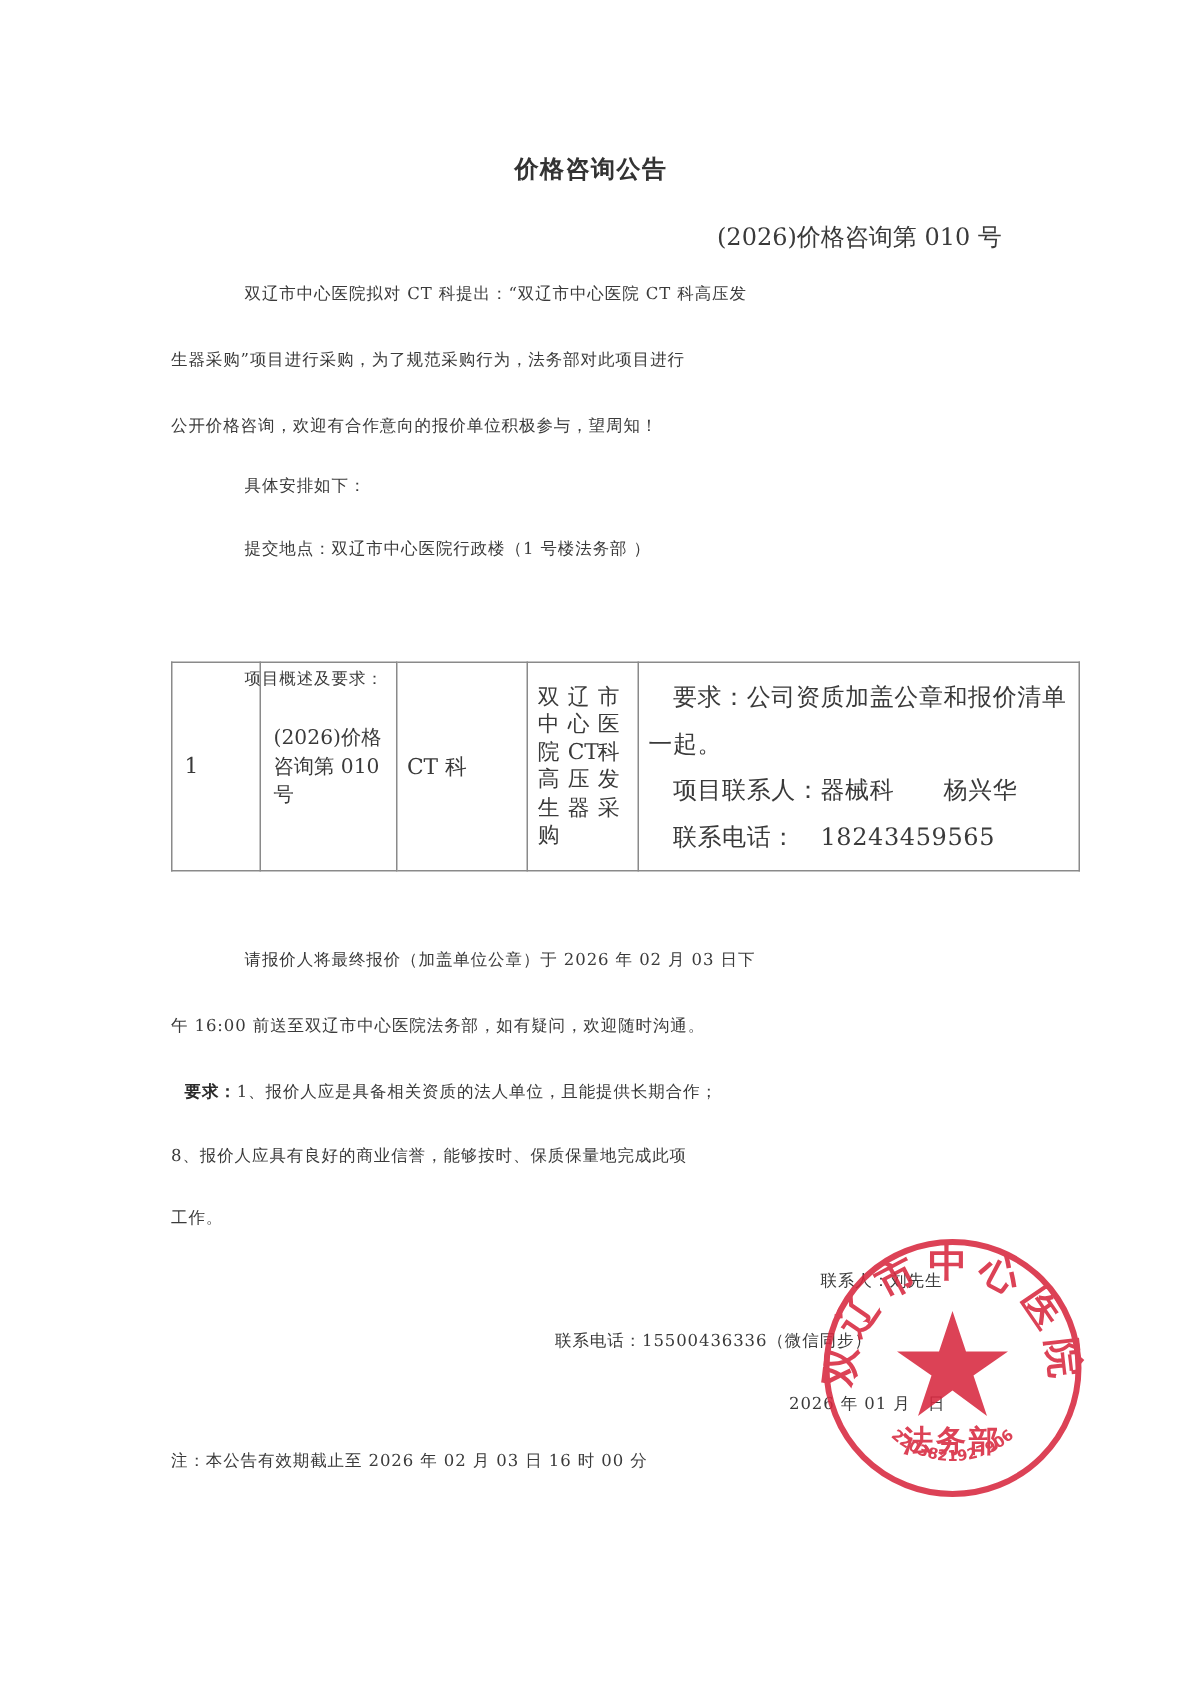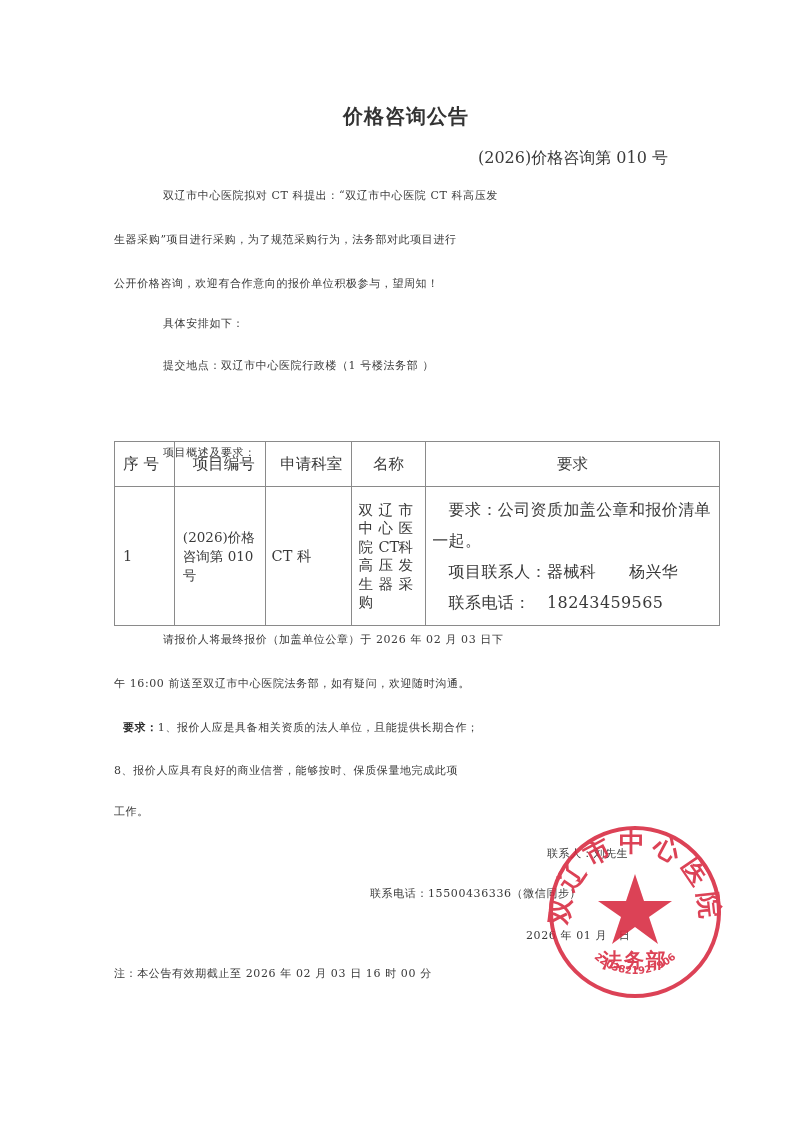--- a/index.html
+++ b/index.html
@@ -8,7 +8,7 @@
     font-family: "DejaVu Serif", "Liberation Serif", serif; color: #3a3a3a; overflow: hidden;
   }
   .abs { position: absolute; white-space: nowrap; }
-  .title { left: 343px; top: 103px; font-size: 20px; font-weight: bold; letter-spacing: 1px; color: #333; }
+  .title { left: 343px; top: 103px; font-size: 16px; font-weight: bold; letter-spacing: 1px; color: #333; }
   .docno { left: 478px; top: 148px; font-size: 16px; }
   .para { font-size: 11px; letter-spacing: 0.6px; }
   .bold { font-weight: bold; color: #2a2a2a; }

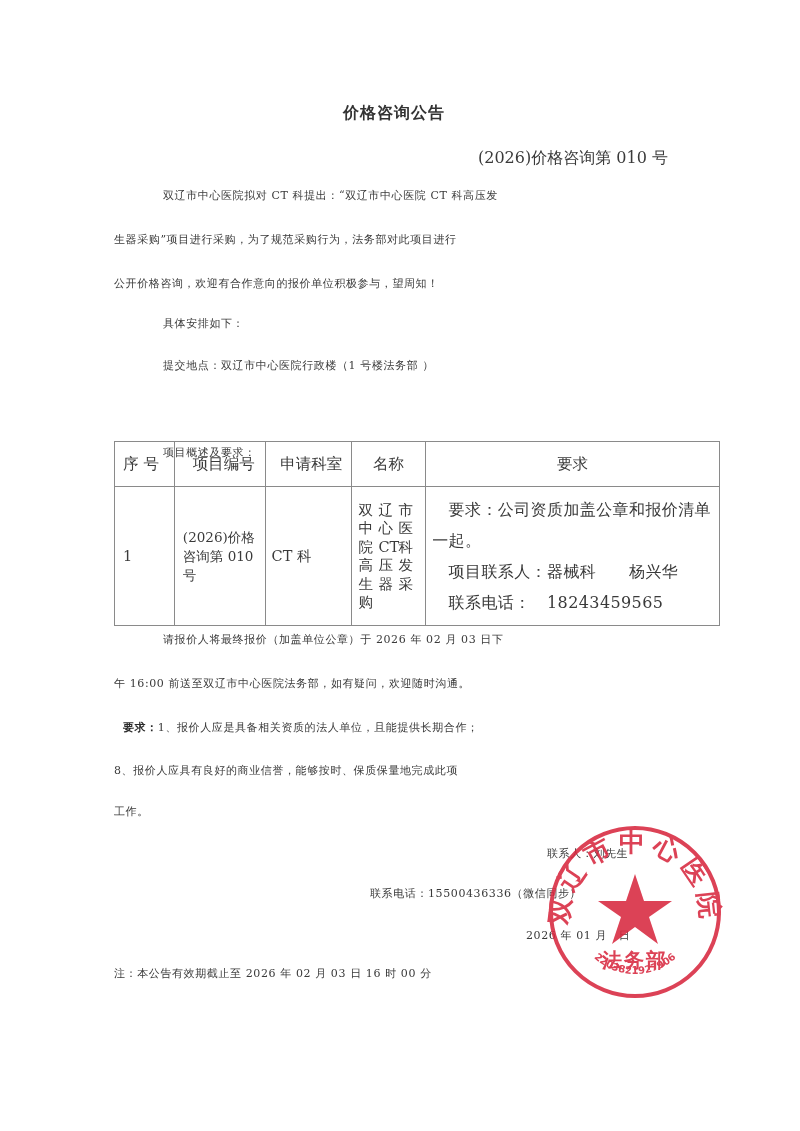--- a/index.html
+++ b/index.html
@@ -46,13 +46,6 @@
 
 <table class="req">
   <tbody>
-      <tr>
-    <th class="c-idx" style="text-align:left; padding-left:8px;">序 号</th>
-    <th class="c-code" style="padding-left:0; text-align:center;">项目编号</th>
-    <th class="c-dept" style="padding-left:0; text-align:center;">申请科室</th>
-    <th class="c-name">名称</th>
-    <th class="c-req-h">要求</th>
-  </tr>
   <tr>
     <td class="c-idx">1</td>
     <td class="c-code">(2026)价格咨询第 010 号</td>

